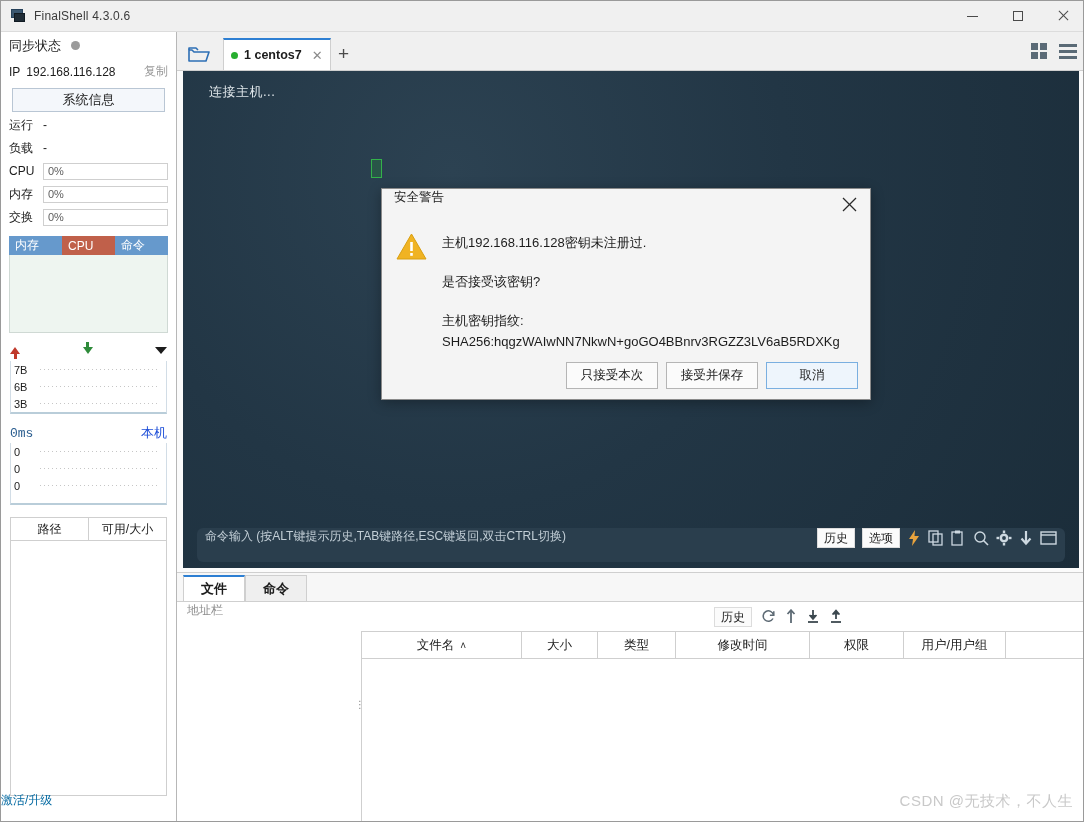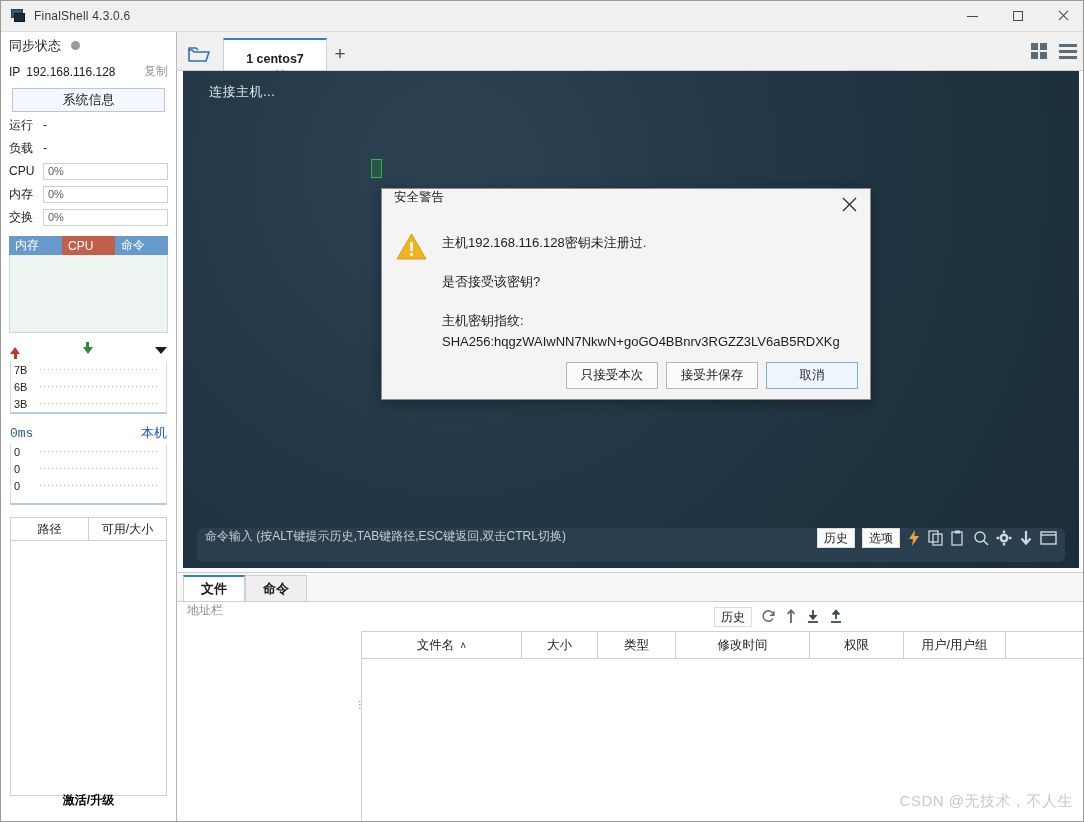--- a/index.html
+++ b/index.html
@@ -221,7 +221,6 @@
     display: flex; align-items: center; padding: 12px 7px;
     box-sizing: border-box;
     margin-left: 2px;
-    flex-direction: column;
   }
   .tab-dot { width: 7px; height: 7px; border-radius: 50%; background: #27ae2f; margin-right: 6px; }
   .tab-label { font-size: 12.5px; font-weight: bold; color: #1c1c1c; }

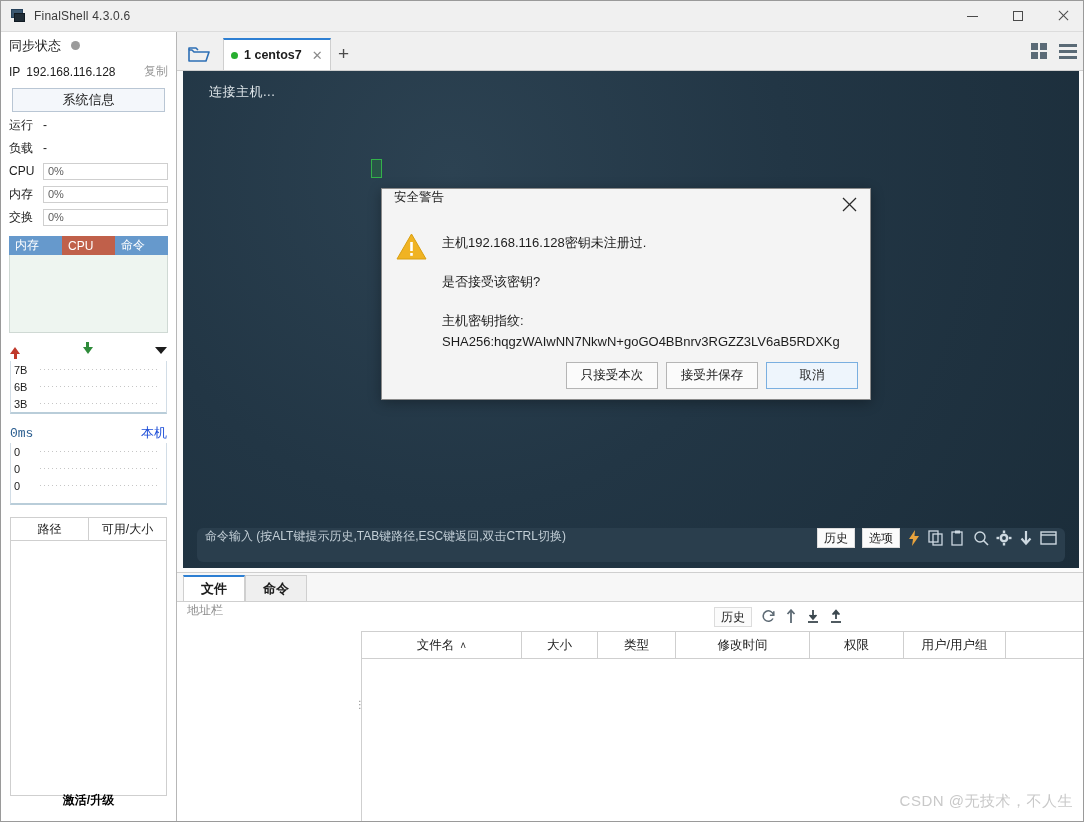--- a/index.html
+++ b/index.html
@@ -193,7 +193,7 @@
   }
   .activate {
     position: absolute; left: 0; right: 0; bottom: 14px;
-    text-align: center; font-size: 12px; color: #000000; font-weight: bold;
+    text-align: left; font-size: 12px; color: #0369a1;
   }
 
   

